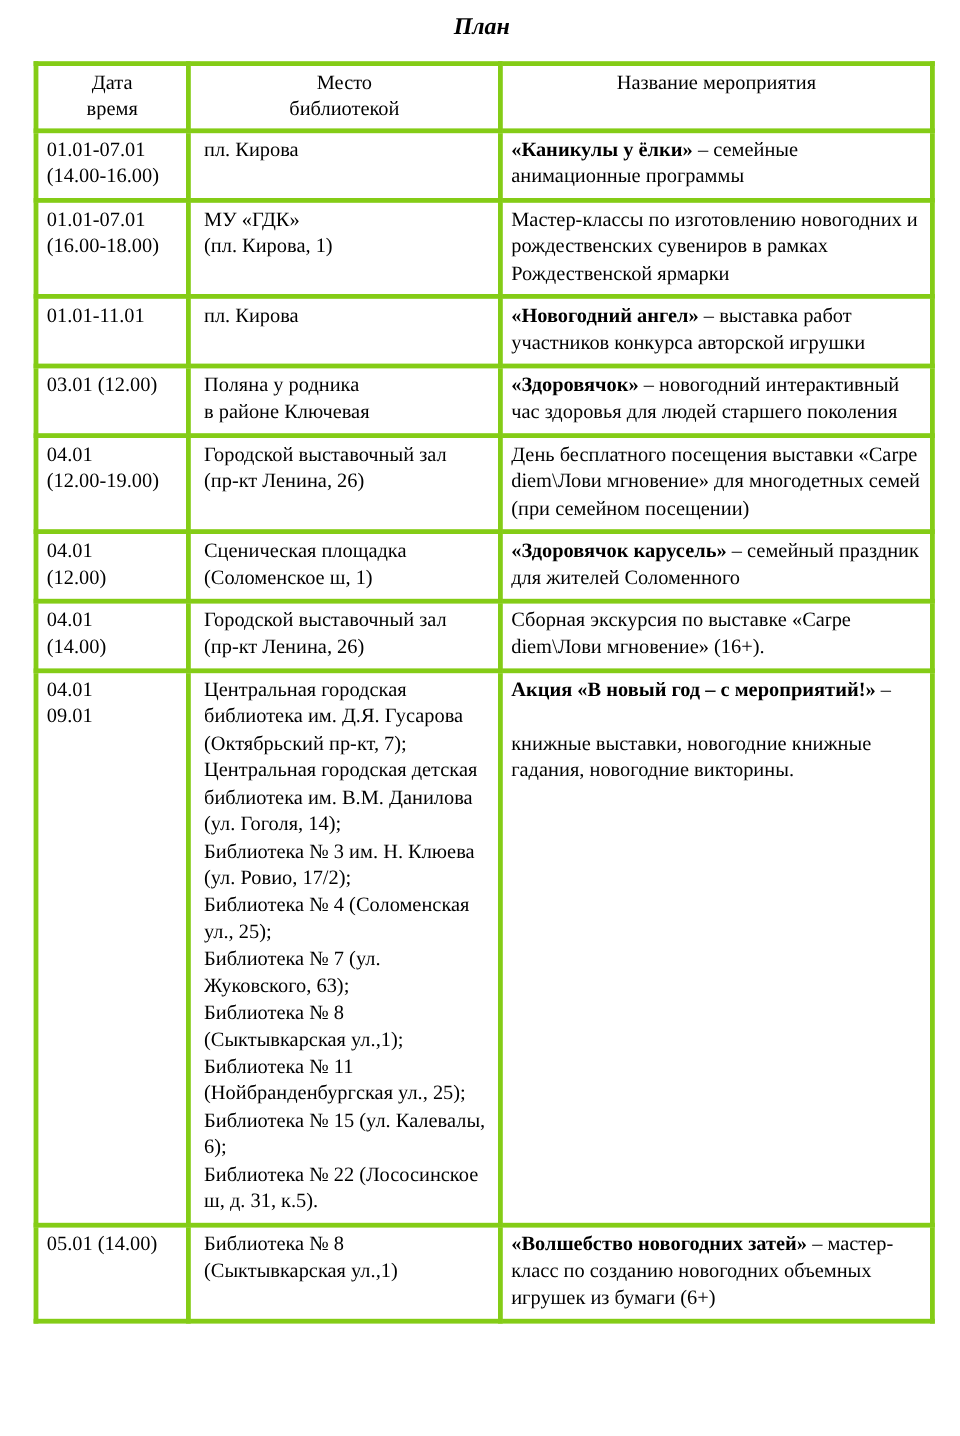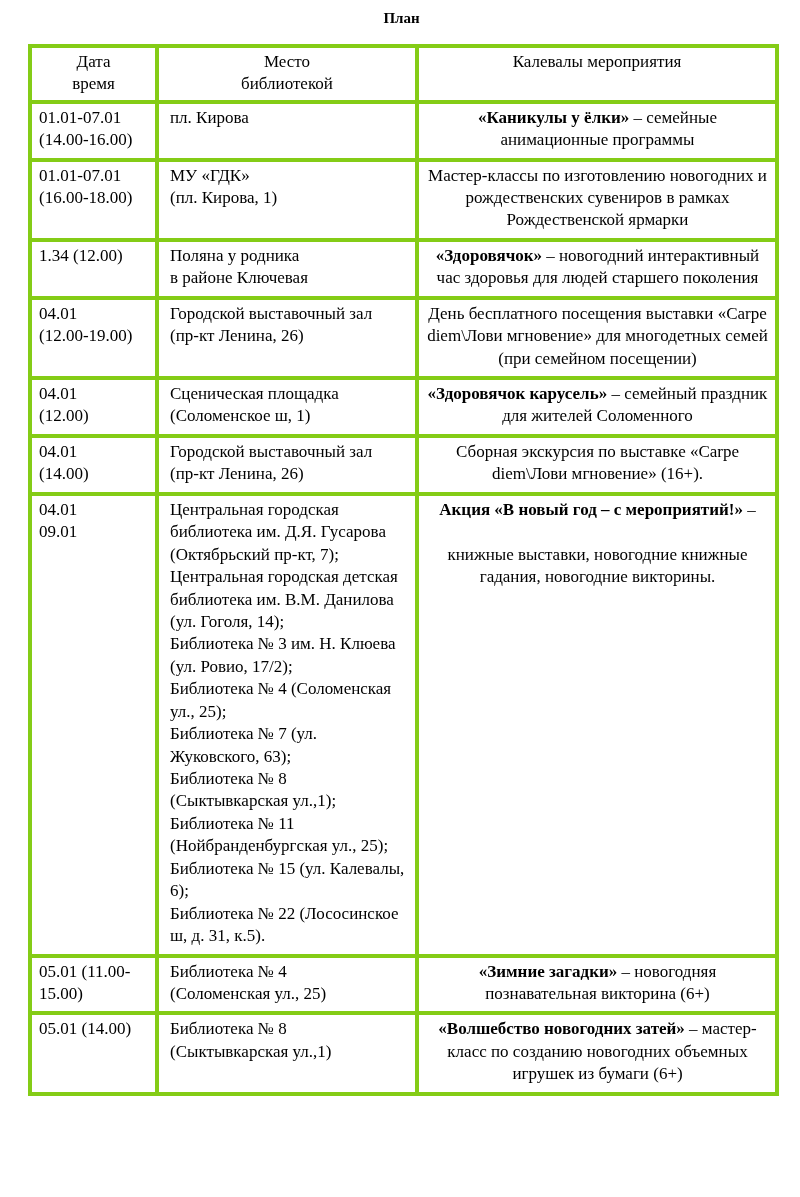--- a/index.html
+++ b/index.html
@@ -19,8 +19,9 @@
   .doc-title {
     text-align: center;
     font-weight: bold;
-    font-size: 15px;
+    font-size: 20px;
     line-height: 1.45;
+    font-style: italic;
   }
   table.events {
     border-collapse: collapse;

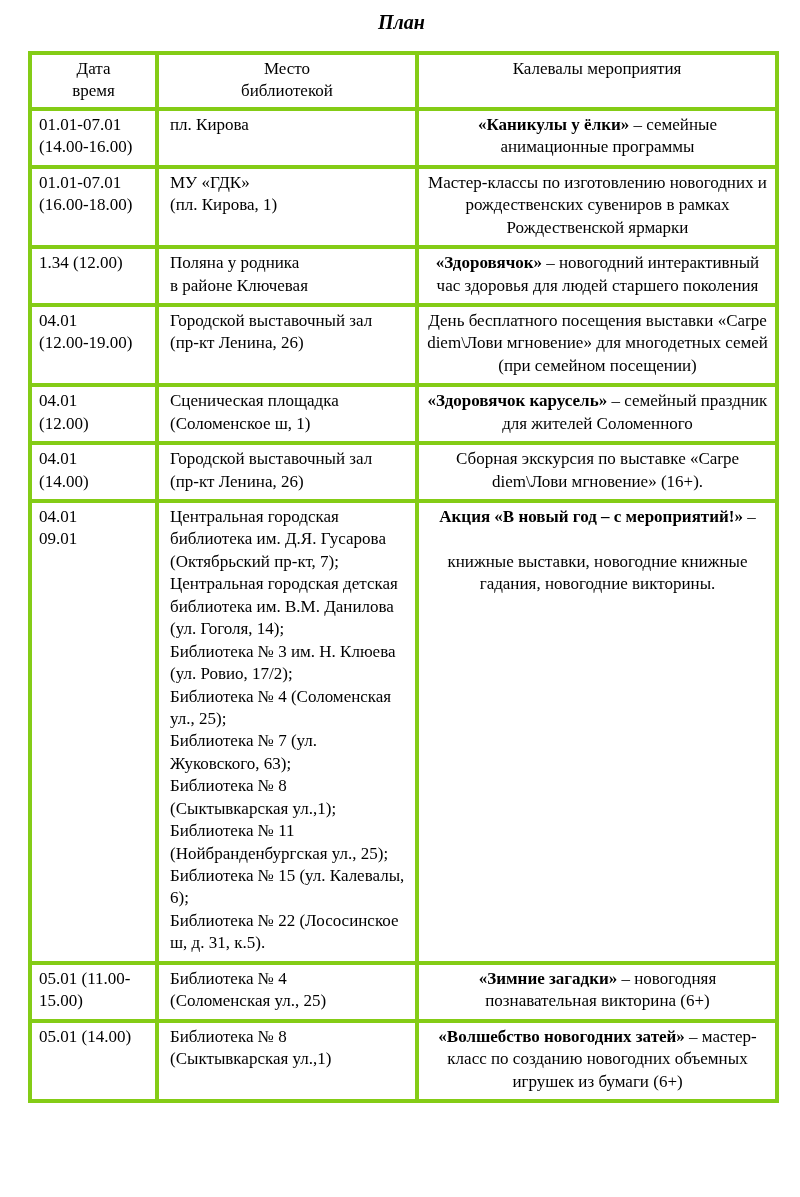--- a/index.html
+++ b/index.html
@@ -66,7 +66,7 @@
 время</th>
         <th>Место
 библиотекой</th>
-        <th>Калевалы мероприятия</th>
+        <th>Название мероприятия</th>
       </tr>
     </thead>
     <tbody>

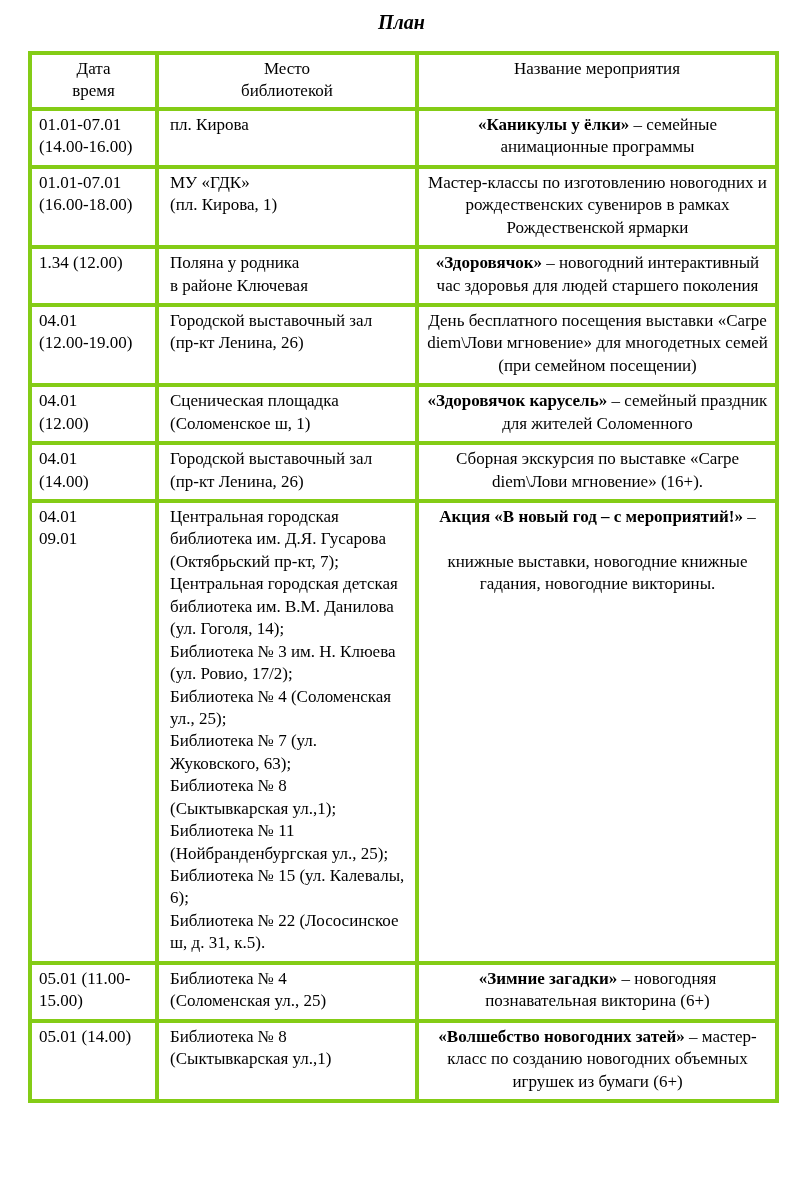--- a/index.html
+++ b/index.html
@@ -45,7 +45,7 @@
   }
   td.c-date  { padding: 3px 4px 6px 7px; }
   td.c-place { padding: 3px 6px 6px 11px; }
-  td.c-event { padding: 3px 6px 6px 7px; text-align: center; }
+  td.c-event { padding: 3px 6px 6px 7px; }
   .b { font-weight: bold; }
 </style>
 </head>

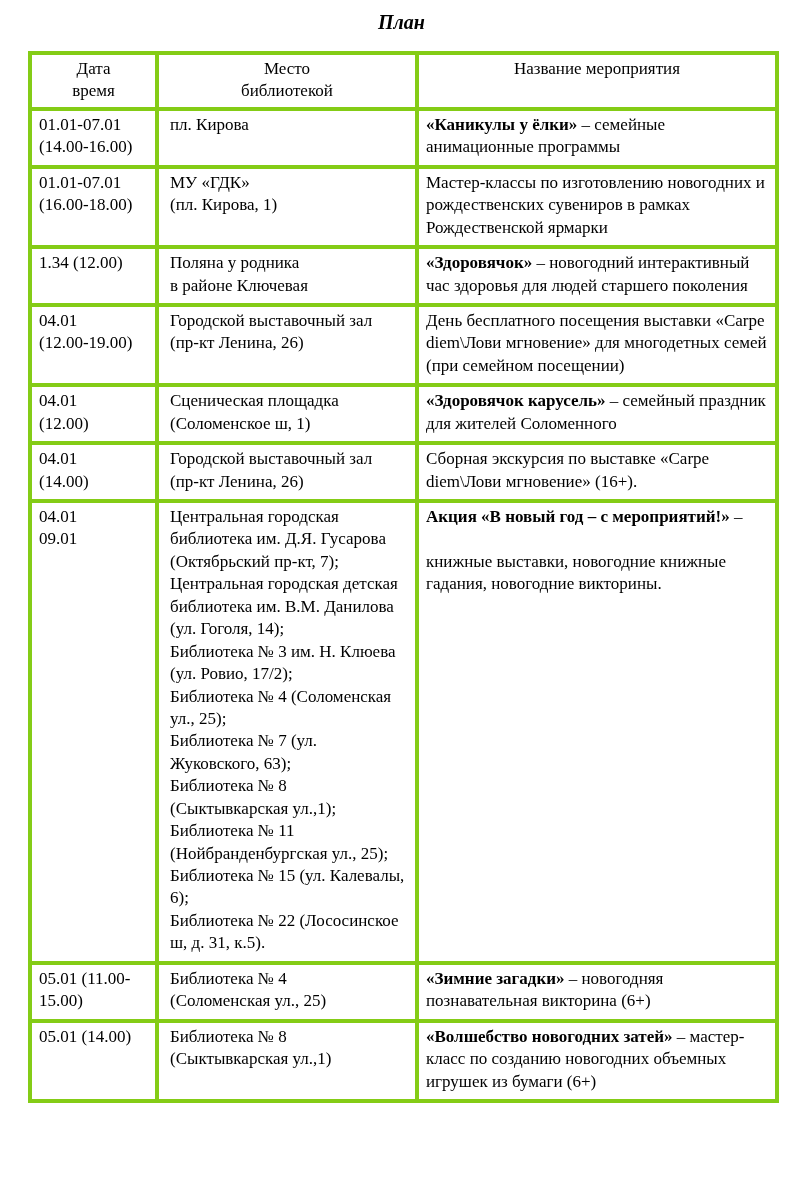--- a/index.html
+++ b/index.html
@@ -84,6 +84,11 @@
         <td class="c-event"><span class="b"></span><span>Мастер-классы по изготовлению новогодних и рождественских сувениров в рамках Рождественской ярмарки</span></td>
       </tr>
       <tr>
+        <td class="c-date">01.01-11.01</td>
+        <td class="c-place">пл. Кирова</td>
+        <td class="c-event"><span class="b">«Новогодний ангел»</span><span> – выставка работ участников конкурса авторской игрушки</span></td>
+      </tr>
+      <tr>
         <td class="c-date">1.34 (12.00)</td>
         <td class="c-place">Поляна у родника
 в районе Ключевая</td>

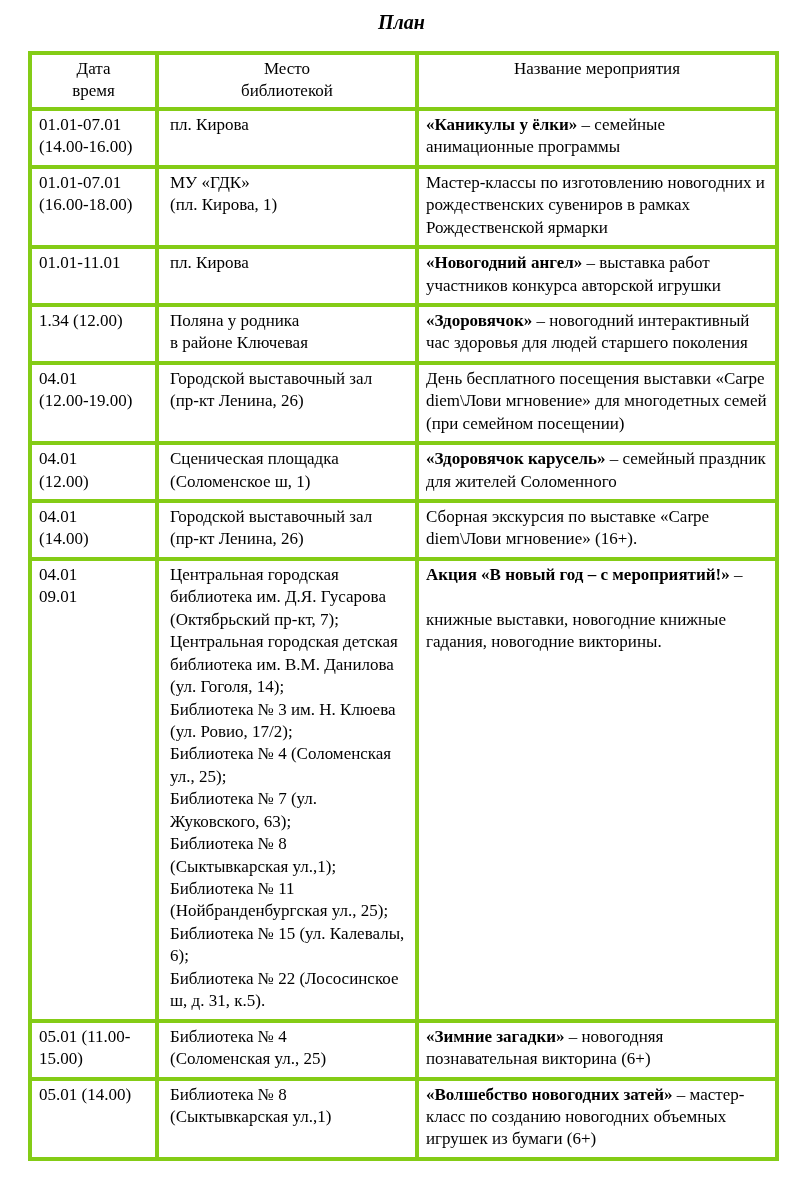--- a/index.html
+++ b/index.html
@@ -89,7 +89,7 @@
         <td class="c-event"><span class="b">«Новогодний ангел»</span><span> – выставка работ участников конкурса авторской игрушки</span></td>
       </tr>
       <tr>
-        <td class="c-date">1.34 (12.00)</td>
+        <td class="c-date">03.01 (12.00)</td>
         <td class="c-place">Поляна у родника
 в районе Ключевая</td>
         <td class="c-event"><span class="b">«Здоровячок»</span><span> – новогодний интерактивный час здоровья для людей старшего поколения</span></td>

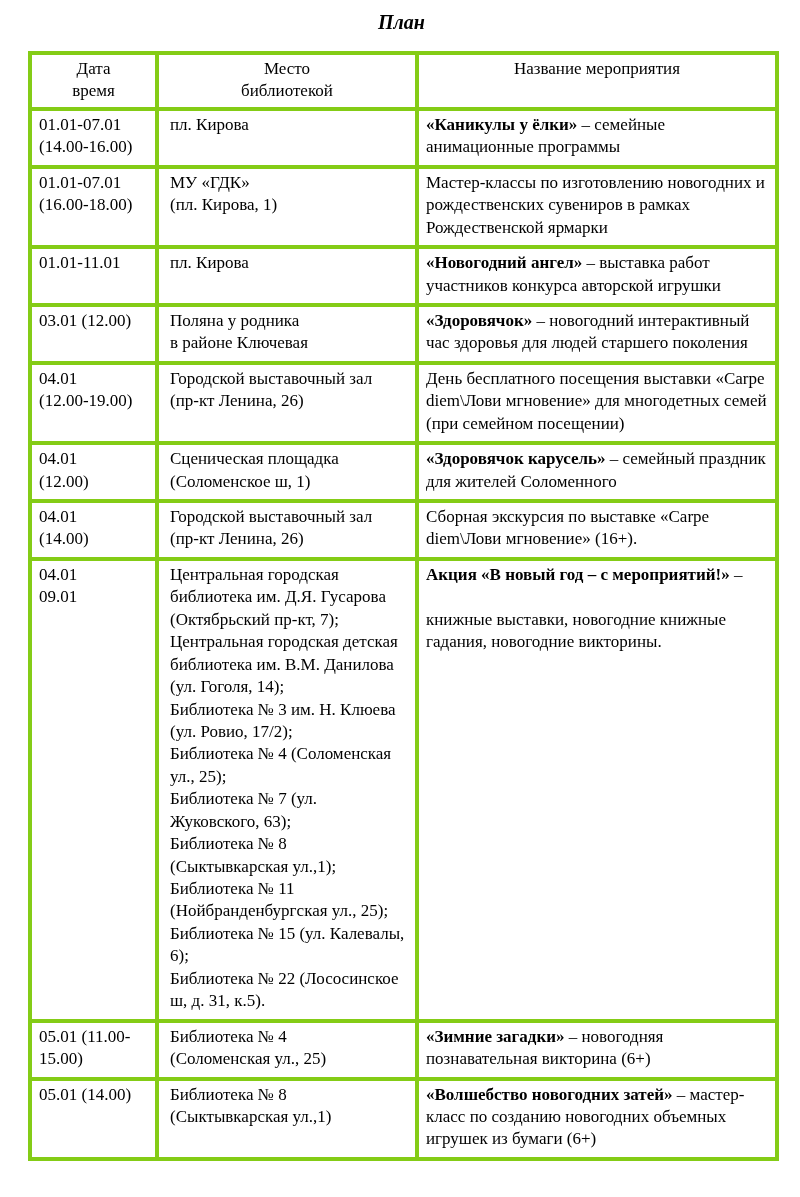--- a/index.html
+++ b/index.html
@@ -132,12 +132,6 @@
 книжные выставки, новогодние книжные гадания, новогодние викторины.</span></td>
       </tr>
       <tr>
-        <td class="c-date">05.01 (11.00-15.00)</td>
-        <td class="c-place">Библиотека № 4
-(Соломенская ул., 25)</td>
-        <td class="c-event"><span class="b">«Зимние загадки»</span><span> – новогодняя познавательная викторина (6+)</span></td>
-      </tr>
-      <tr>
         <td class="c-date">05.01 (14.00)</td>
         <td class="c-place">Библиотека № 8
 (Сыктывкарская ул.,1)</td>

